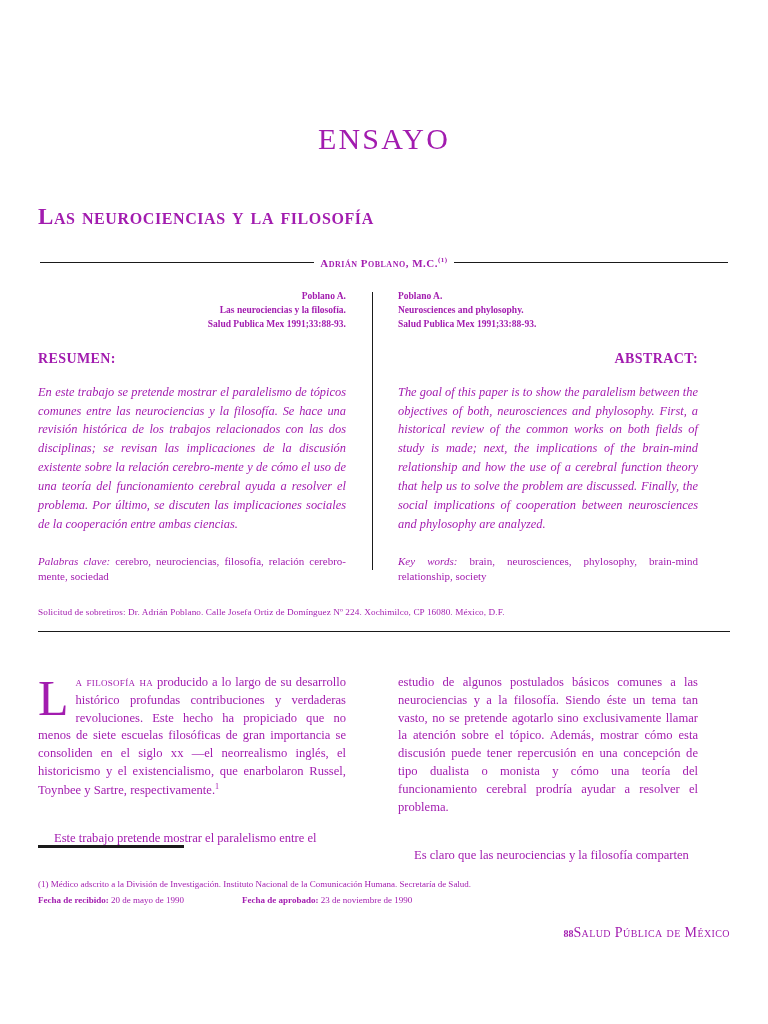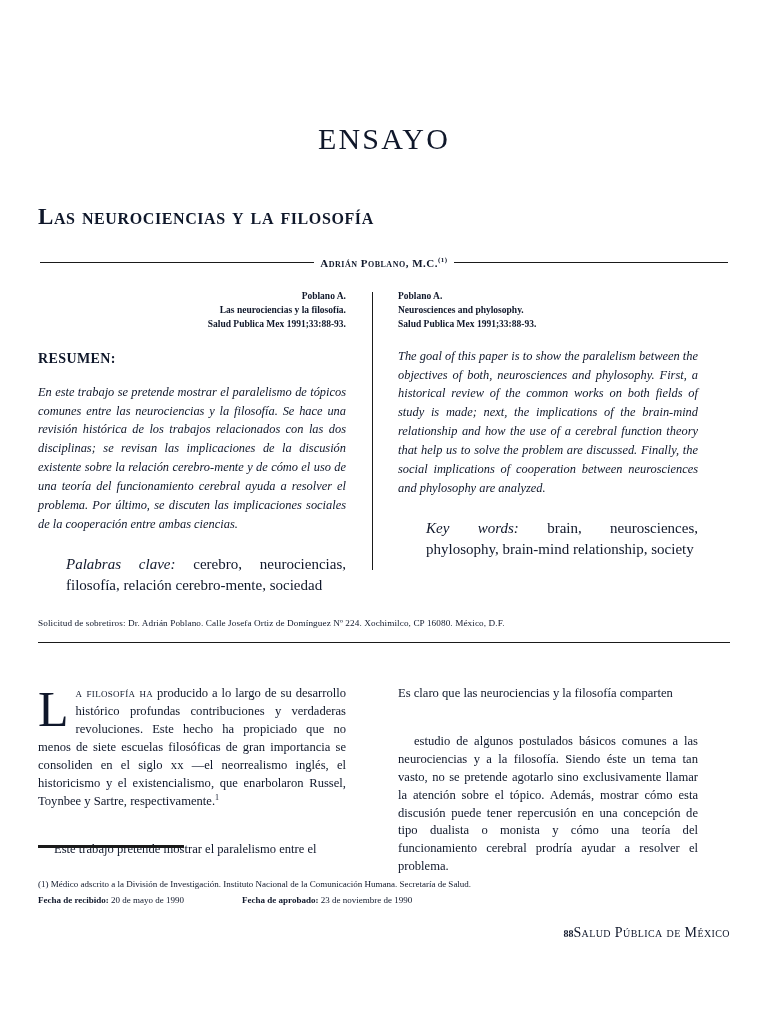--- a/index.html
+++ b/index.html
@@ -12,7 +12,7 @@
     width: 768px;
     height: 1024px;
     background: #ffffff;
-    color: #0f172a;
+    color: #a21caf;
     font-family: "Liberation Serif", "DejaVu Serif", serif;
     overflow: hidden;
   }

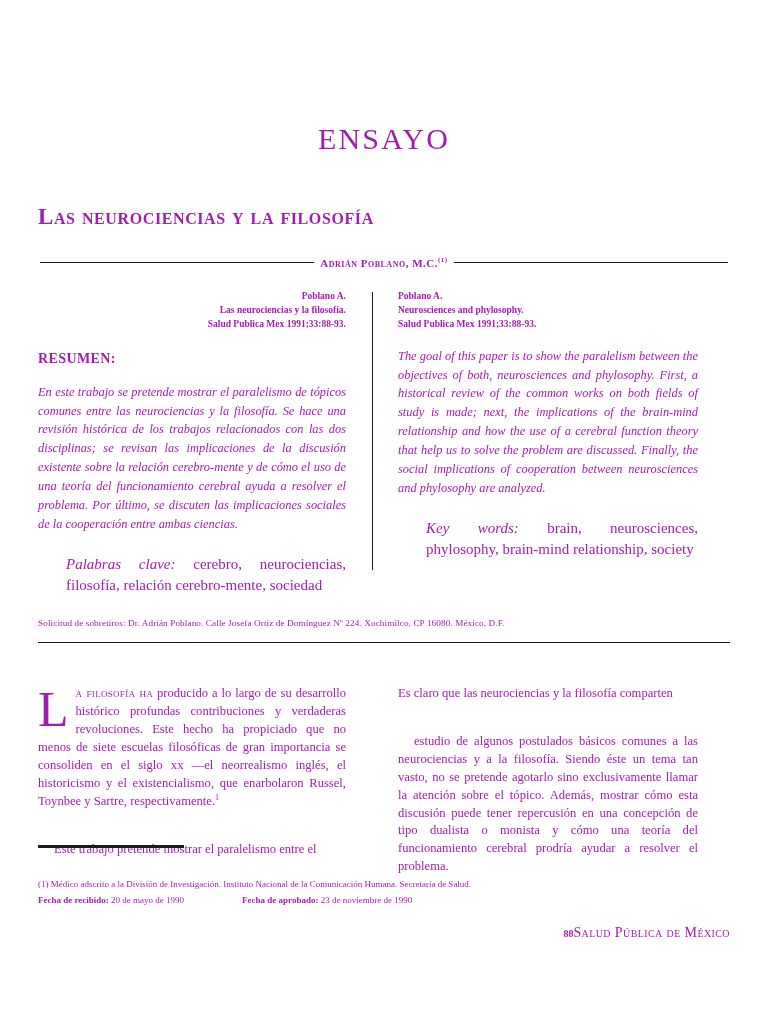--- a/index.html
+++ b/index.html
@@ -244,6 +244,7 @@
           <div>Neurosciences and phylosophy.</div>
           <div>Salud Publica Mex 1991;33:88-93.</div>
         </div>
+        <div class="section-head ralign">ABSTRACT:</div>
         <div class="abs-body">The goal of this paper is to show the paralelism between the objectives of both, neurosciences and phylosophy. First, a historical review of the common works on both fields of study is made; next, the implications of the brain-mind relationship and how the use of a cerebral function theory that help us to solve the problem are discussed. Finally, the social implications of cooperation between neurosciences and phylosophy are analyzed.</div>
         <div class="keywords"><span class="kw-label">Key words:</span><span> brain, neurosciences, phylosophy, brain-mind relationship, society</span></div>
       </div>

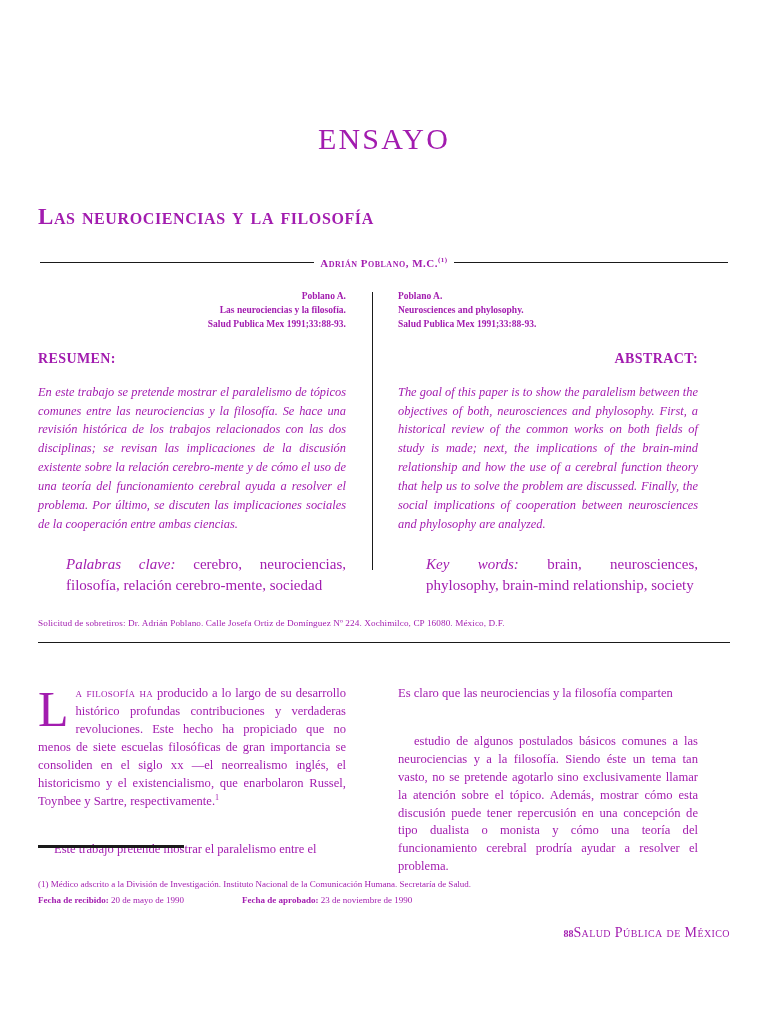--- a/index.html
+++ b/index.html
@@ -108,11 +108,10 @@
     margin-top: 16px;
   }
   .keywords {
-    font-size: 15px;
+    font-size: 11px;
     line-height: 1.42;
     text-align: justify;
     margin-top: 20px;
-    margin-left: 28px;
   }
   .keywords .kw-label {
     font-style: italic;

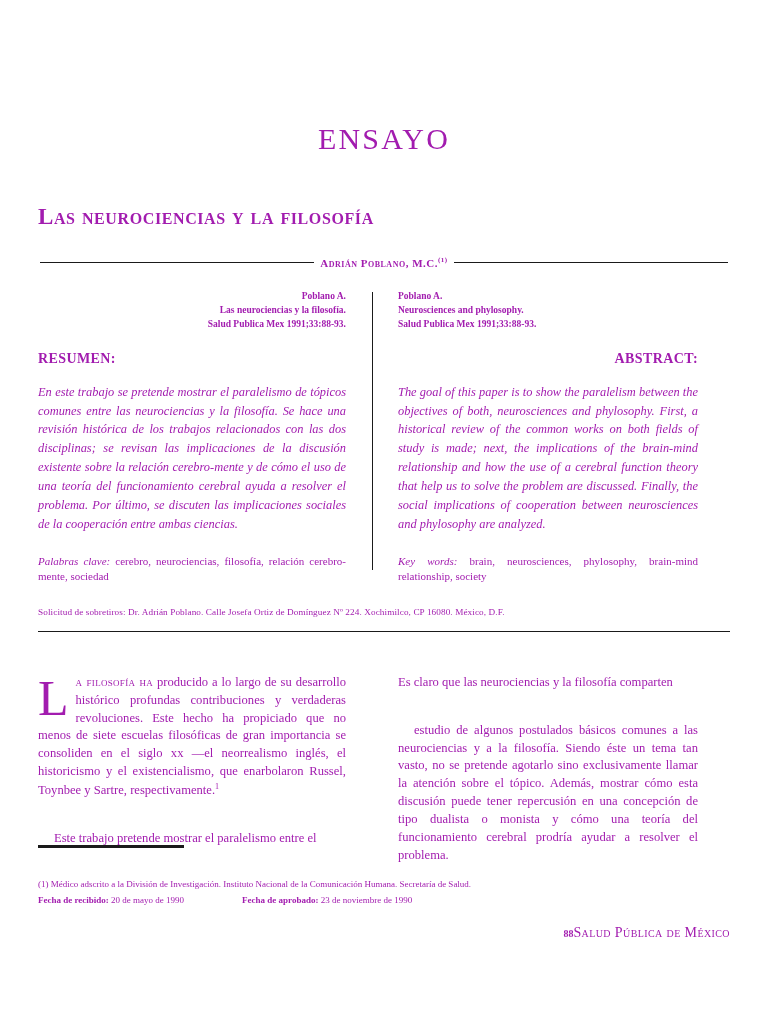--- a/index.html
+++ b/index.html
@@ -258,8 +258,8 @@
         <p>Este trabajo pretende mostrar el paralelismo entre el</p>
       </div>
       <div class="body-col right">
+        <p>estudio de algunos postulados básicos comunes a las neurociencias y a la filosofía. Siendo éste un tema tan vasto, no se pretende agotarlo sino exclusivamente llamar la atención sobre el tópico. Además, mostrar cómo esta discusión puede tener repercusión en una concepción de tipo dualista o monista y cómo una teoría del funcionamiento cerebral prodría ayudar a resolver el problema.</p>
         <p>Es claro que las neurociencias y la filosofía comparten</p>
-        <p>estudio de algunos postulados básicos comunes a las neurociencias y a la filosofía. Siendo éste un tema tan vasto, no se pretende agotarlo sino exclusivamente llamar la atención sobre el tópico. Además, mostrar cómo esta discusión puede tener repercusión en una concepción de tipo dualista o monista y cómo una teoría del funcionamiento cerebral prodría ayudar a resolver el problema.</p>
       </div>
     </div>
 

